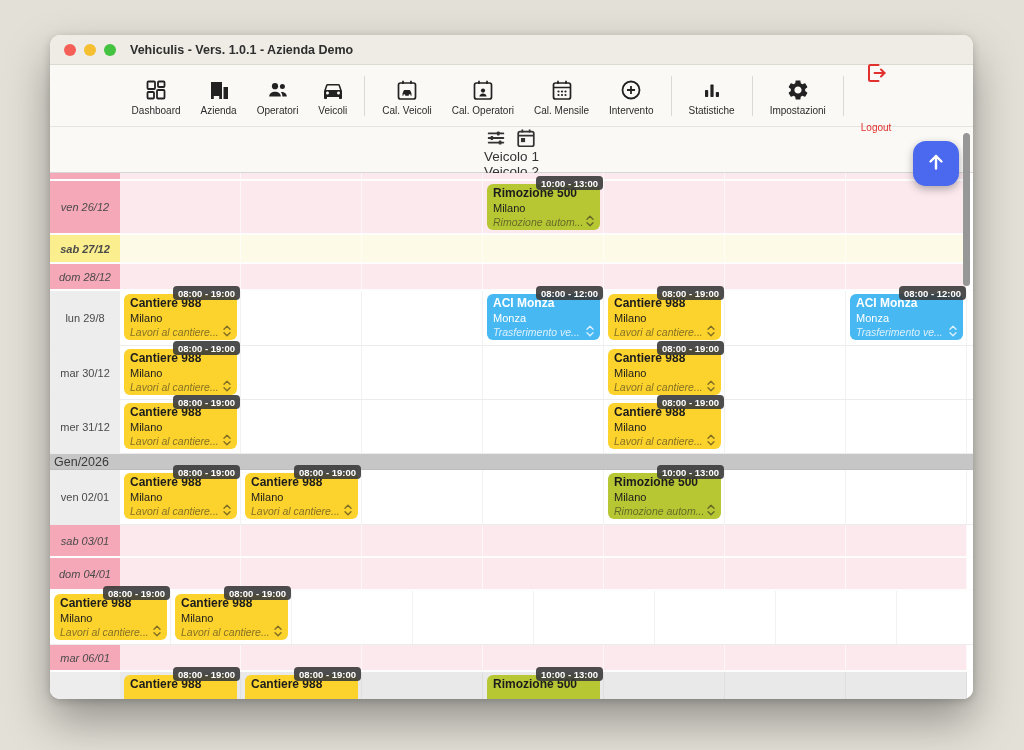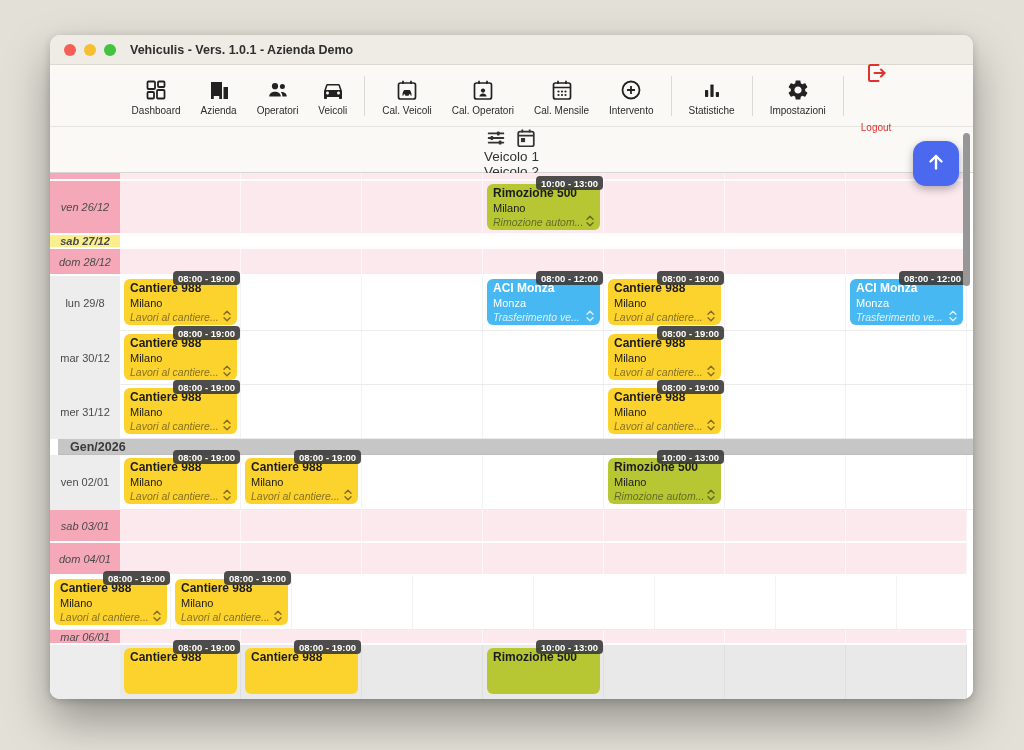--- a/index.html
+++ b/index.html
@@ -304,7 +304,7 @@
           </div>
         </div>
       </div>
-      <div class="row saturday" style="height: 14px; align-items: flex-end;">
+      <div class="row saturday" style="height: 29px;">
         <div class="row-label">sab 27/12</div>
         <div class="cells">
           <div class="cell"></div>

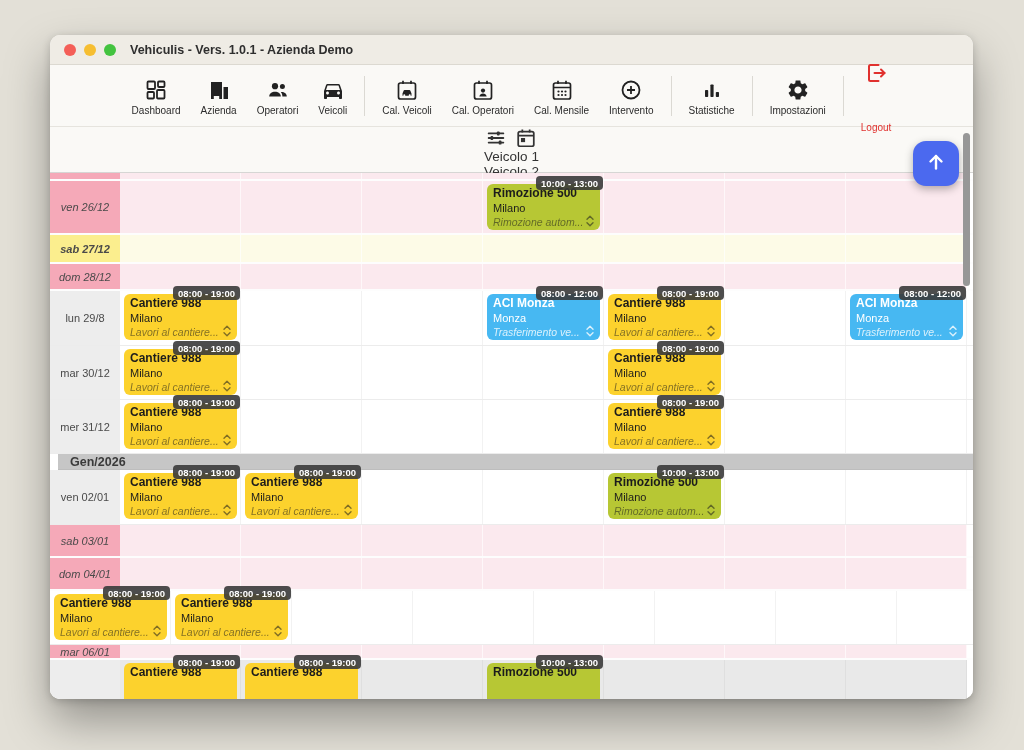--- a/index.html
+++ b/index.html
@@ -72,8 +72,8 @@
   .row.clipped .cell { background:#e9e9e9; border-right:1px solid rgba(0,0,0,.04); }
   .divider {
     background:#c6c6c6; border-bottom:1px solid #bdbdbd;
-    display:flex; align-items:center; padding-left:12px;
-    font-size:12.5px; font-weight:700; color:#3a3a3a;margin-left:8px;
+    display:flex; align-items:center; padding-left:4px;
+    font-size:12.5px; font-weight:400; color:#3a3a3a;
   }
   
   .event {

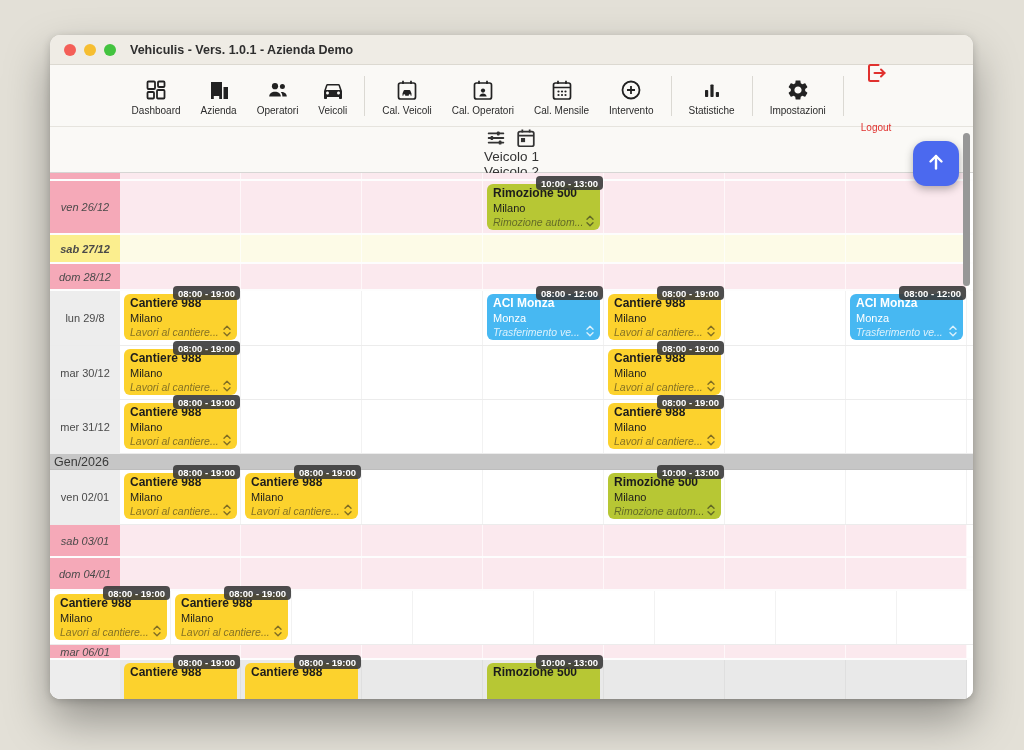--- a/index.html
+++ b/index.html
@@ -568,7 +568,7 @@
           </div>
         </div>
       </div>
-      <div class="row holiday" style="height: 15px;">
+      <div class="row holiday" style="height: 27px;">
         <div class="row-label">mar 06/01</div>
         <div class="cells">
           <div class="cell"></div>

